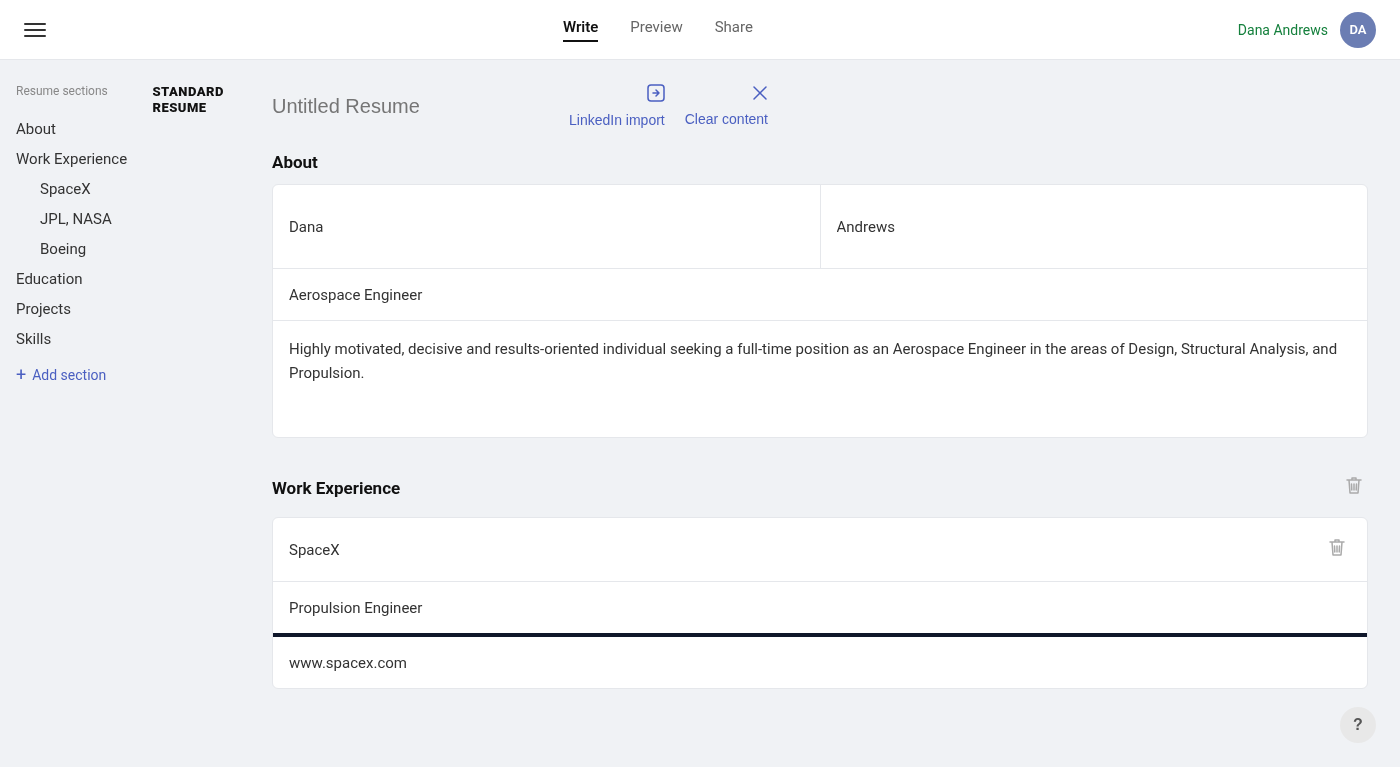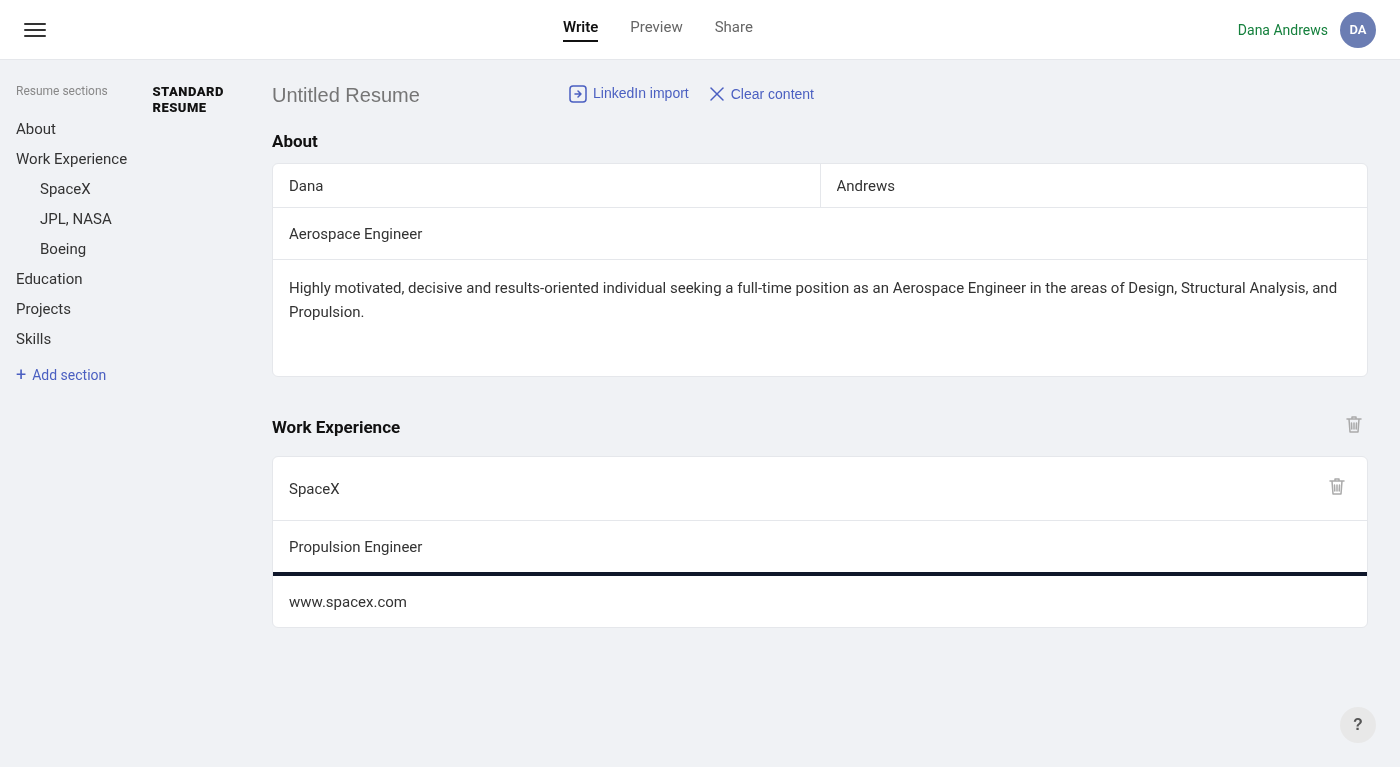--- a/index.html
+++ b/index.html
@@ -167,13 +167,14 @@
     }
     .toolbar-btn {
       display: flex;
-      align-items: flex-start;
+      align-items: flex-end;
       gap: 6px;
       color: #4a5fc1;
       font-size: 14px;
       cursor: pointer;
       background: none;
       border: none;
+      flex-direction: column;
     }
     .toolbar-icon {
       font-size: 16px;

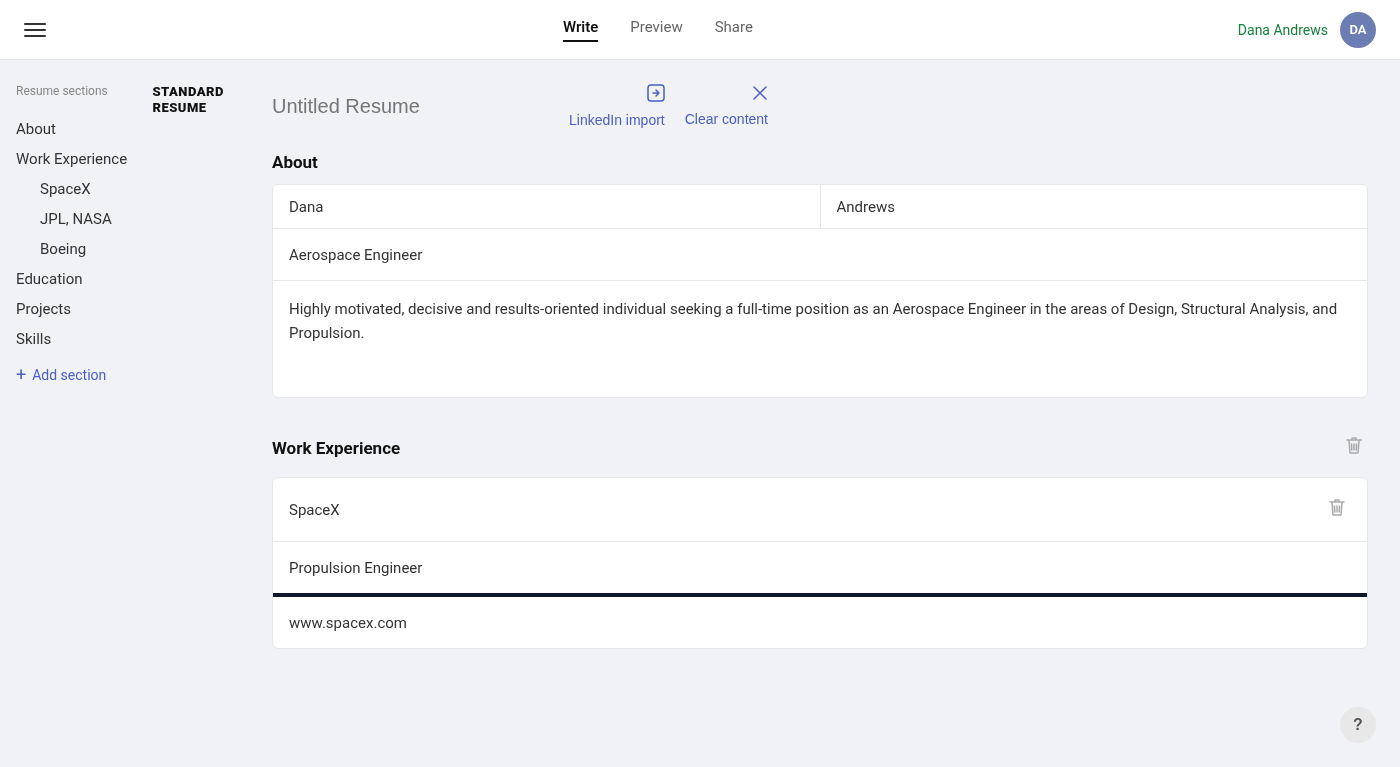--- a/index.html
+++ b/index.html
@@ -222,7 +222,7 @@
     }
     .form-cell {
       flex: 1;
-      padding: 12px 16px;
+      padding: 32px 16px;
       border-right: 1px solid #e5e7eb;
     }
     .form-cell:last-child {

